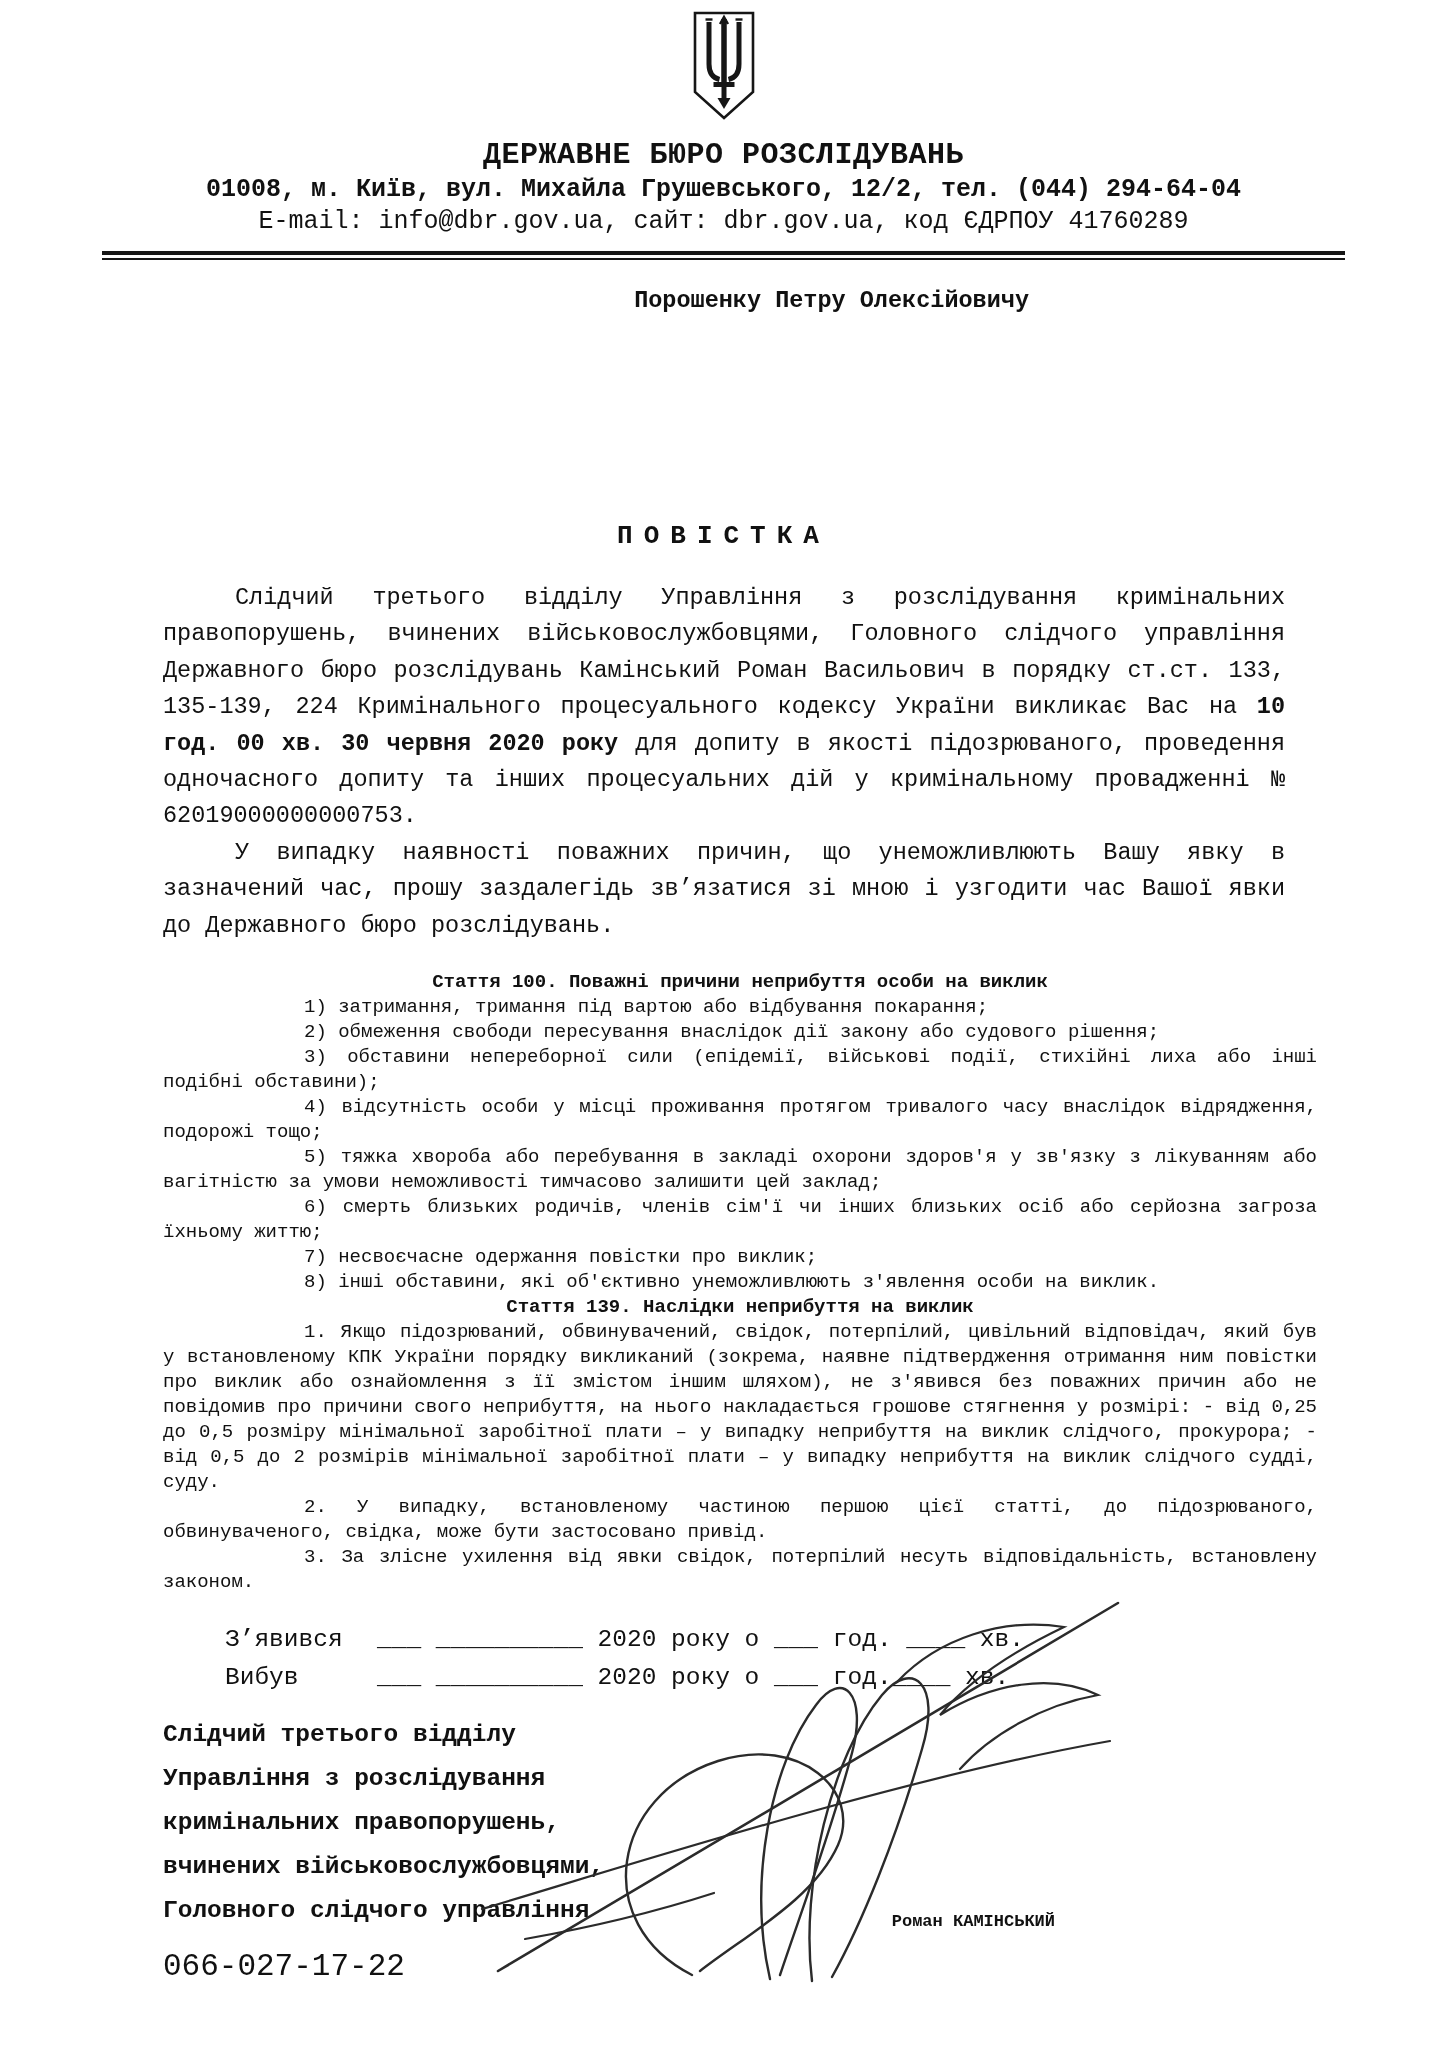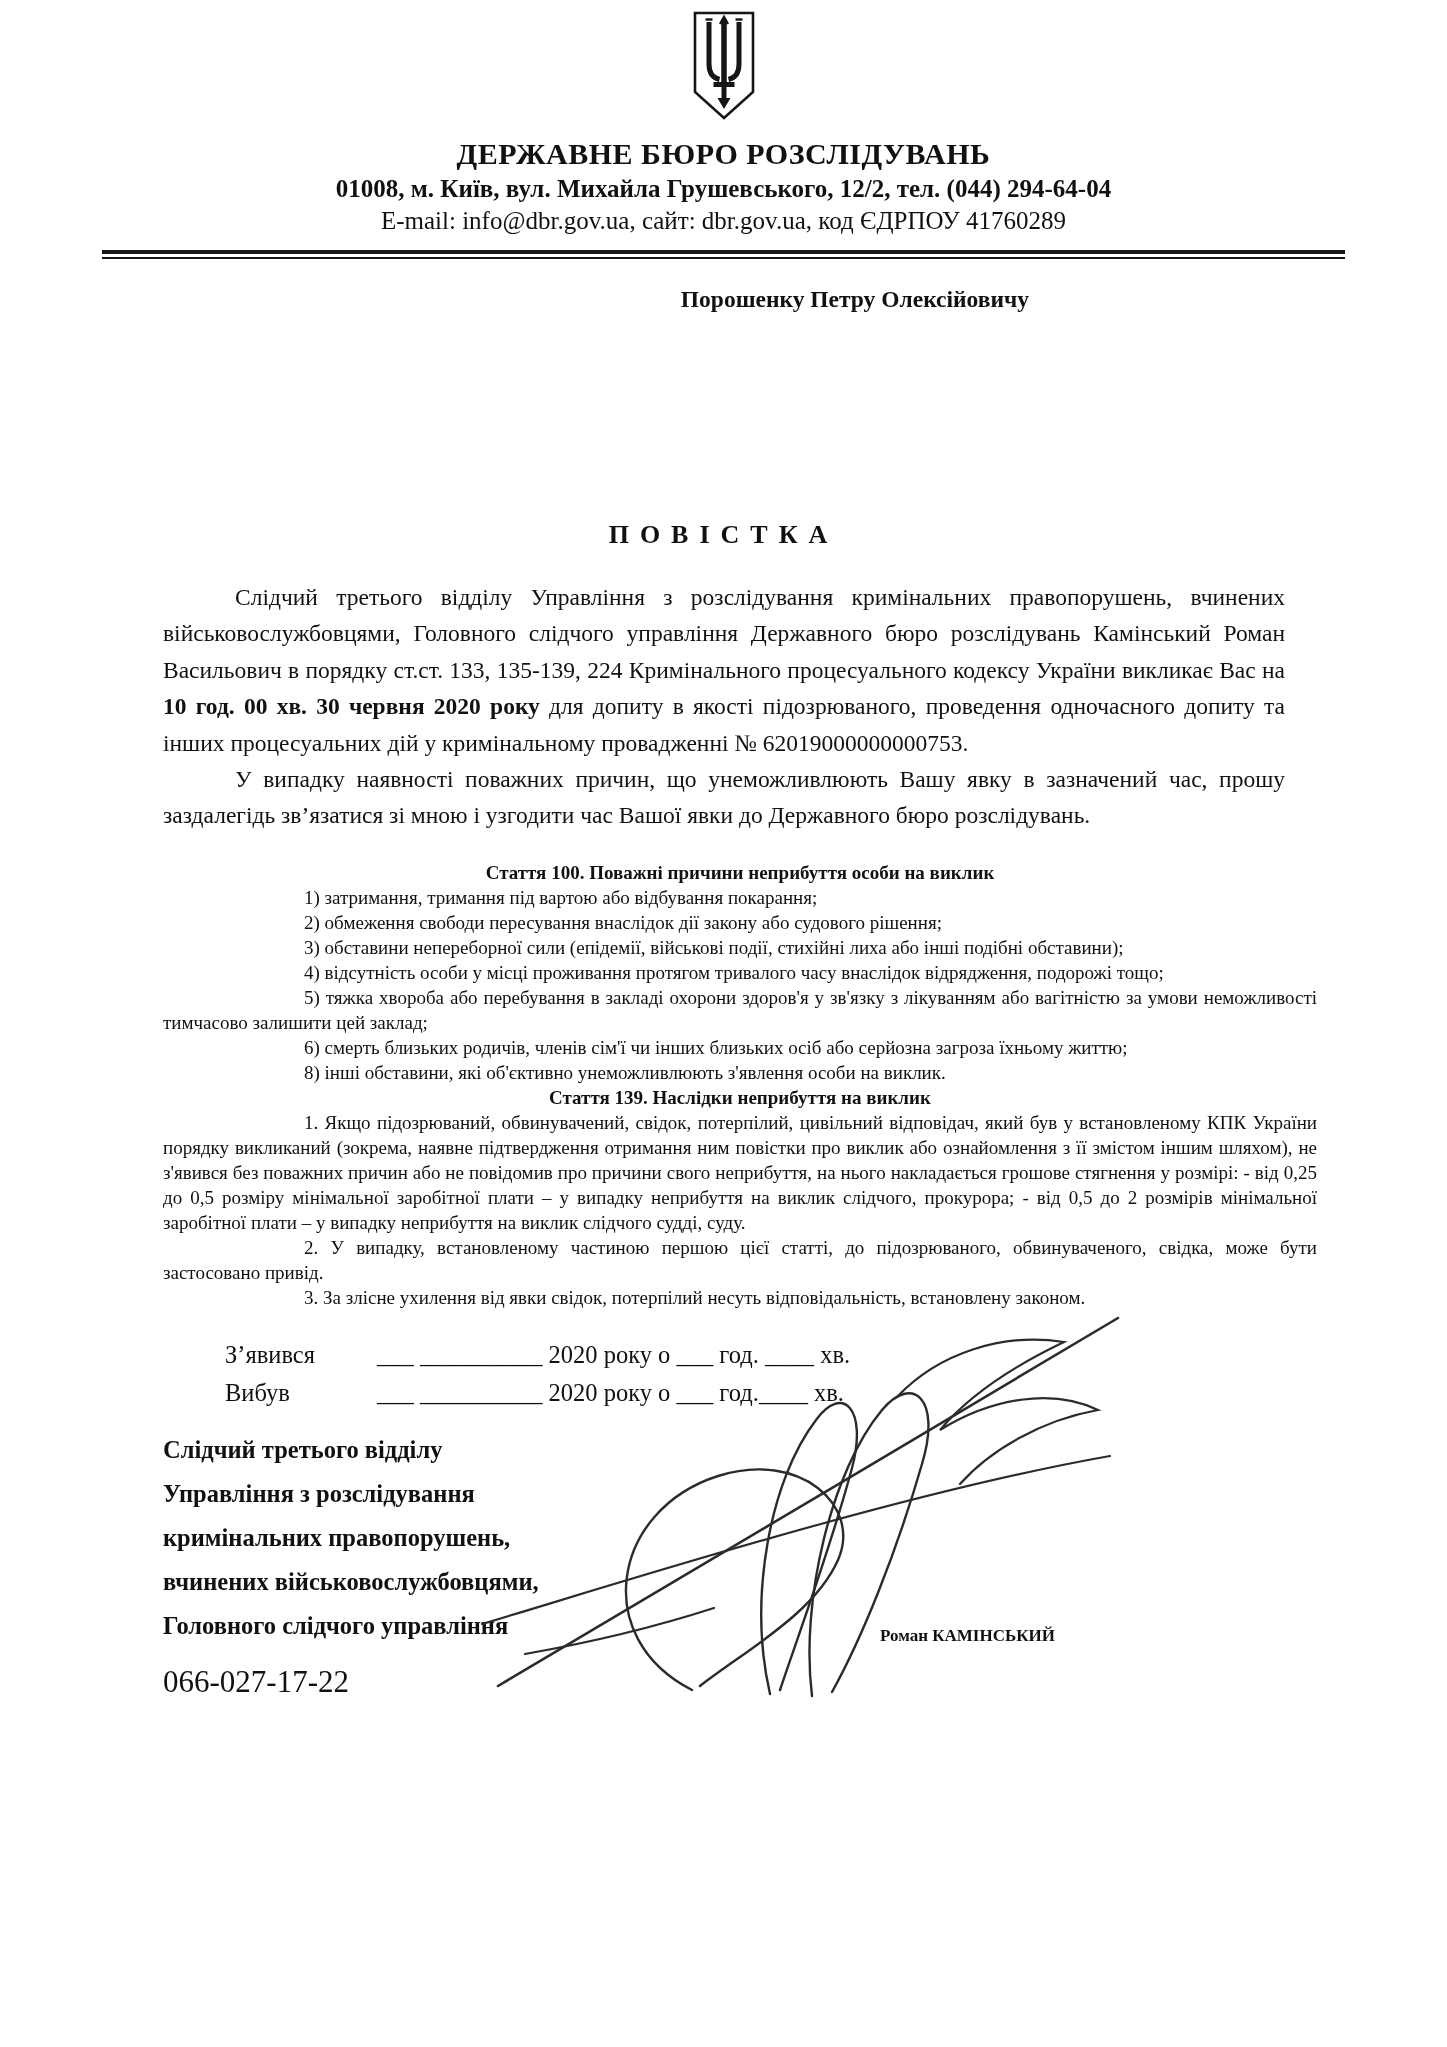--- a/index.html
+++ b/index.html
@@ -10,7 +10,7 @@
     margin: 0 auto;
     background: #ffffff;
     color: #111111;
-    font-family: Liberation Serif, serif;
+    font-family: Liberation Mono, monospace;
     overflow: hidden;
   }
   

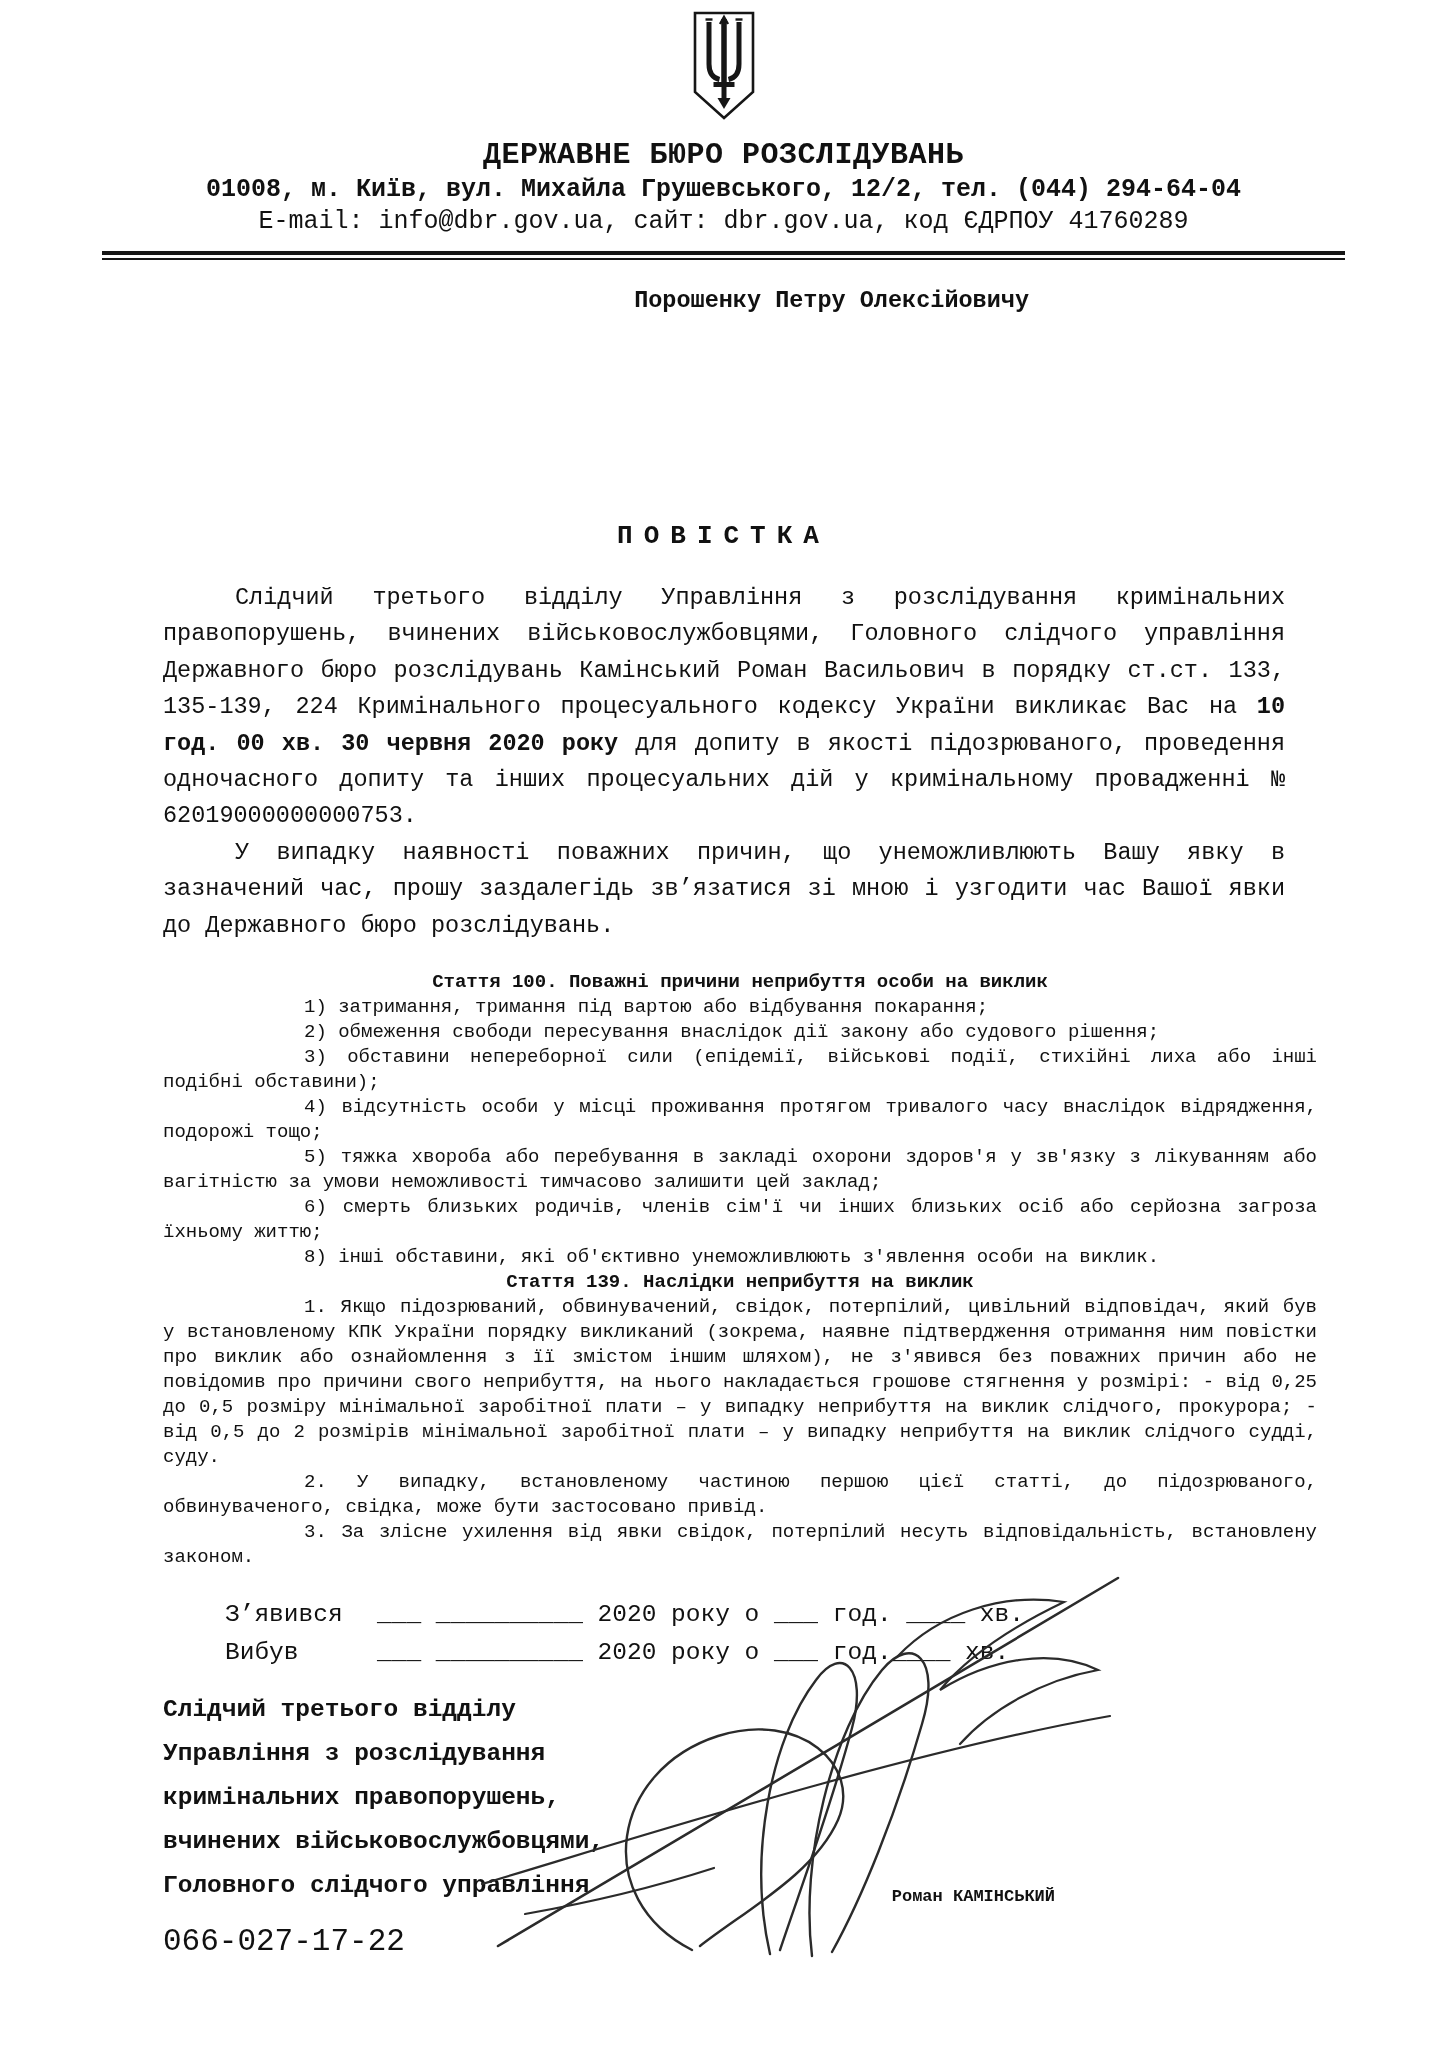--- a/index.html
+++ b/index.html
@@ -158,6 +158,7 @@
     <p class="item">4) відсутність особи у місці проживання протягом тривалого часу внаслідок відрядження, подорожі тощо;</p>
     <p class="item">5) тяжка хвороба або перебування в закладі охорони здоров'я у зв'язку з лікуванням або вагітністю за умови неможливості тимчасово залишити цей заклад;</p>
     <p class="item">6) смерть близьких родичів, членів сім'ї чи інших близьких осіб або серйозна загроза їхньому життю;</p>
+    <p class="item">7) несвоєчасне одержання повістки про виклик;</p>
     <p class="item">8) інші обставини, які об'єктивно унеможливлюють з'явлення особи на виклик.</p>
     <p class="art-heading">Стаття 139. Наслідки неприбуття на виклик</p>
     <p class="item">1. Якщо підозрюваний, обвинувачений, свідок, потерпілий, цивільний відповідач, який був у встановленому КПК України порядку викликаний (зокрема, наявне підтвердження отримання ним повістки про виклик або ознайомлення з її змістом іншим шляхом), не з'явився без поважних причин або не повідомив про причини свого неприбуття, на нього накладається грошове стягнення у розмірі: - від 0,25 до 0,5 розміру мінімальної заробітної плати – у випадку неприбуття на виклик слідчого, прокурора; - від 0,5 до 2 розмірів мінімальної заробітної плати – у випадку неприбуття на виклик слідчого судді, суду.</p>

